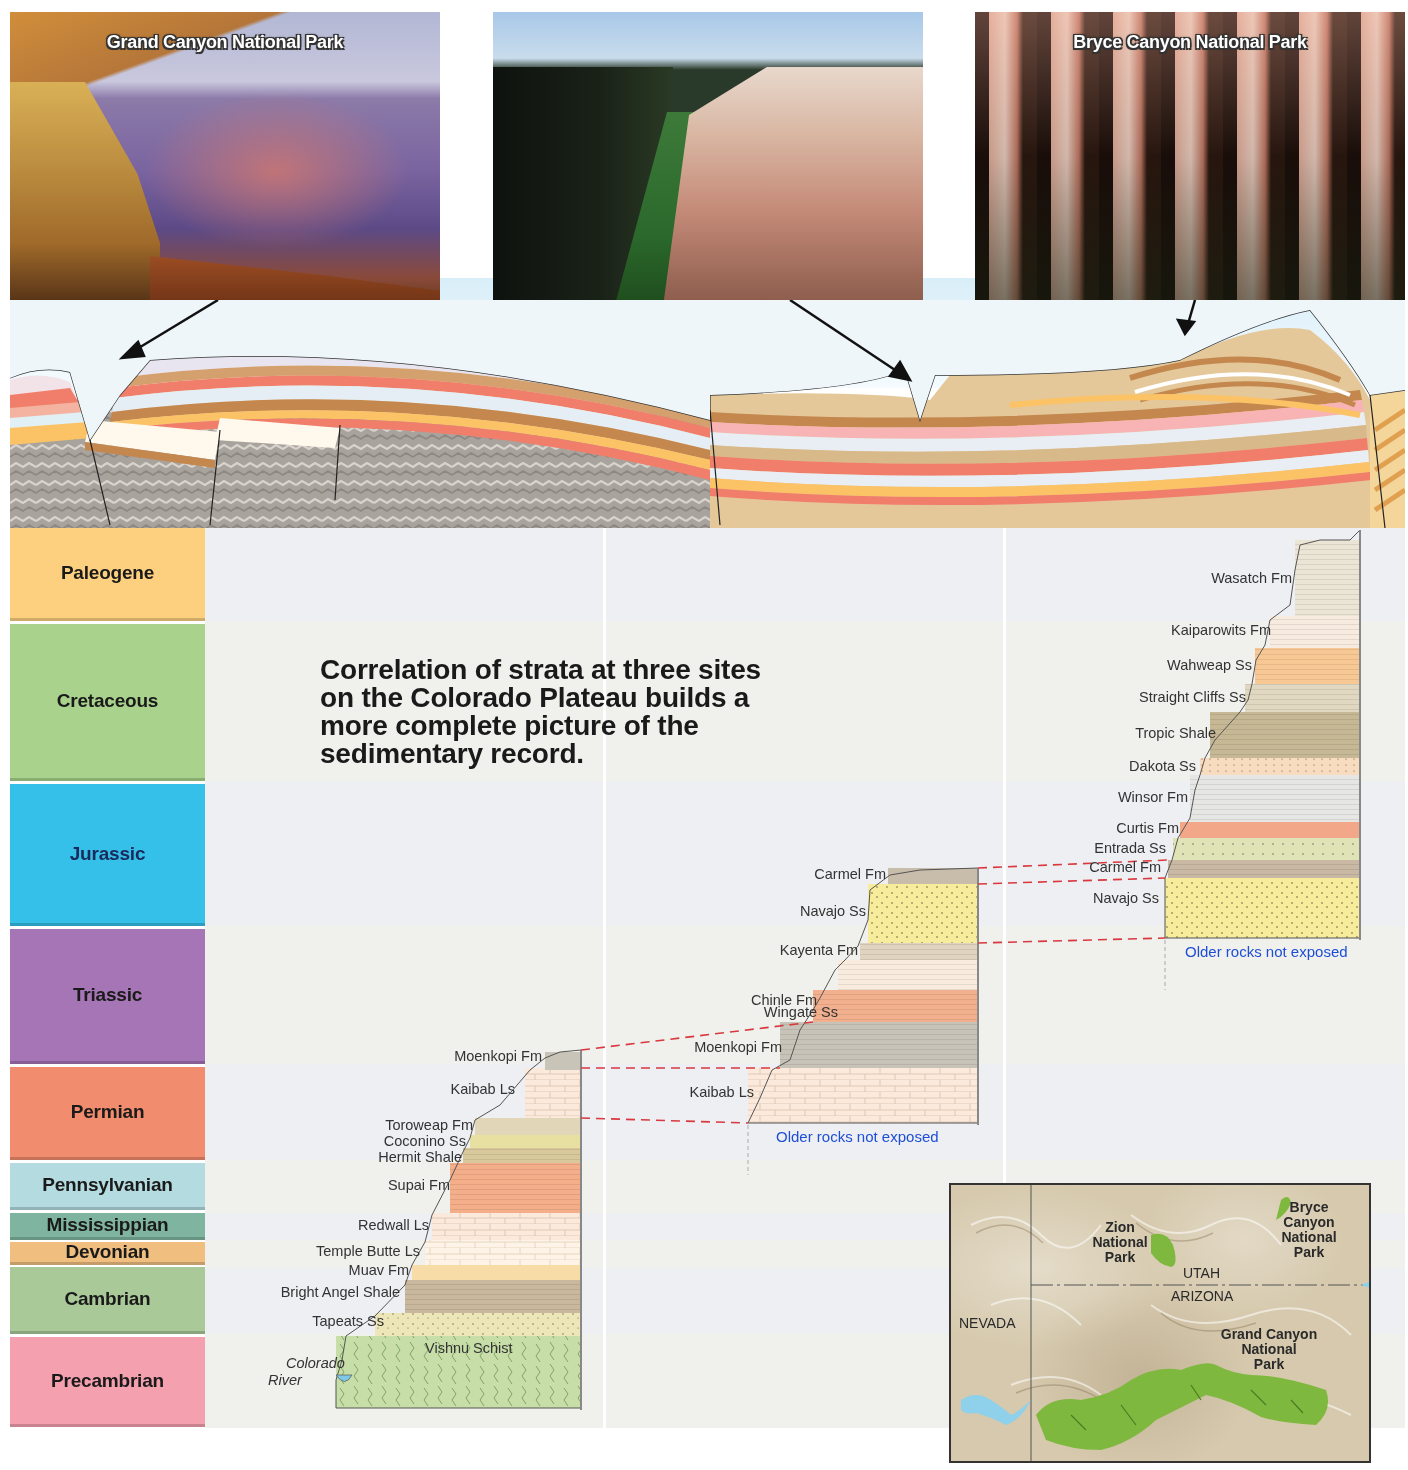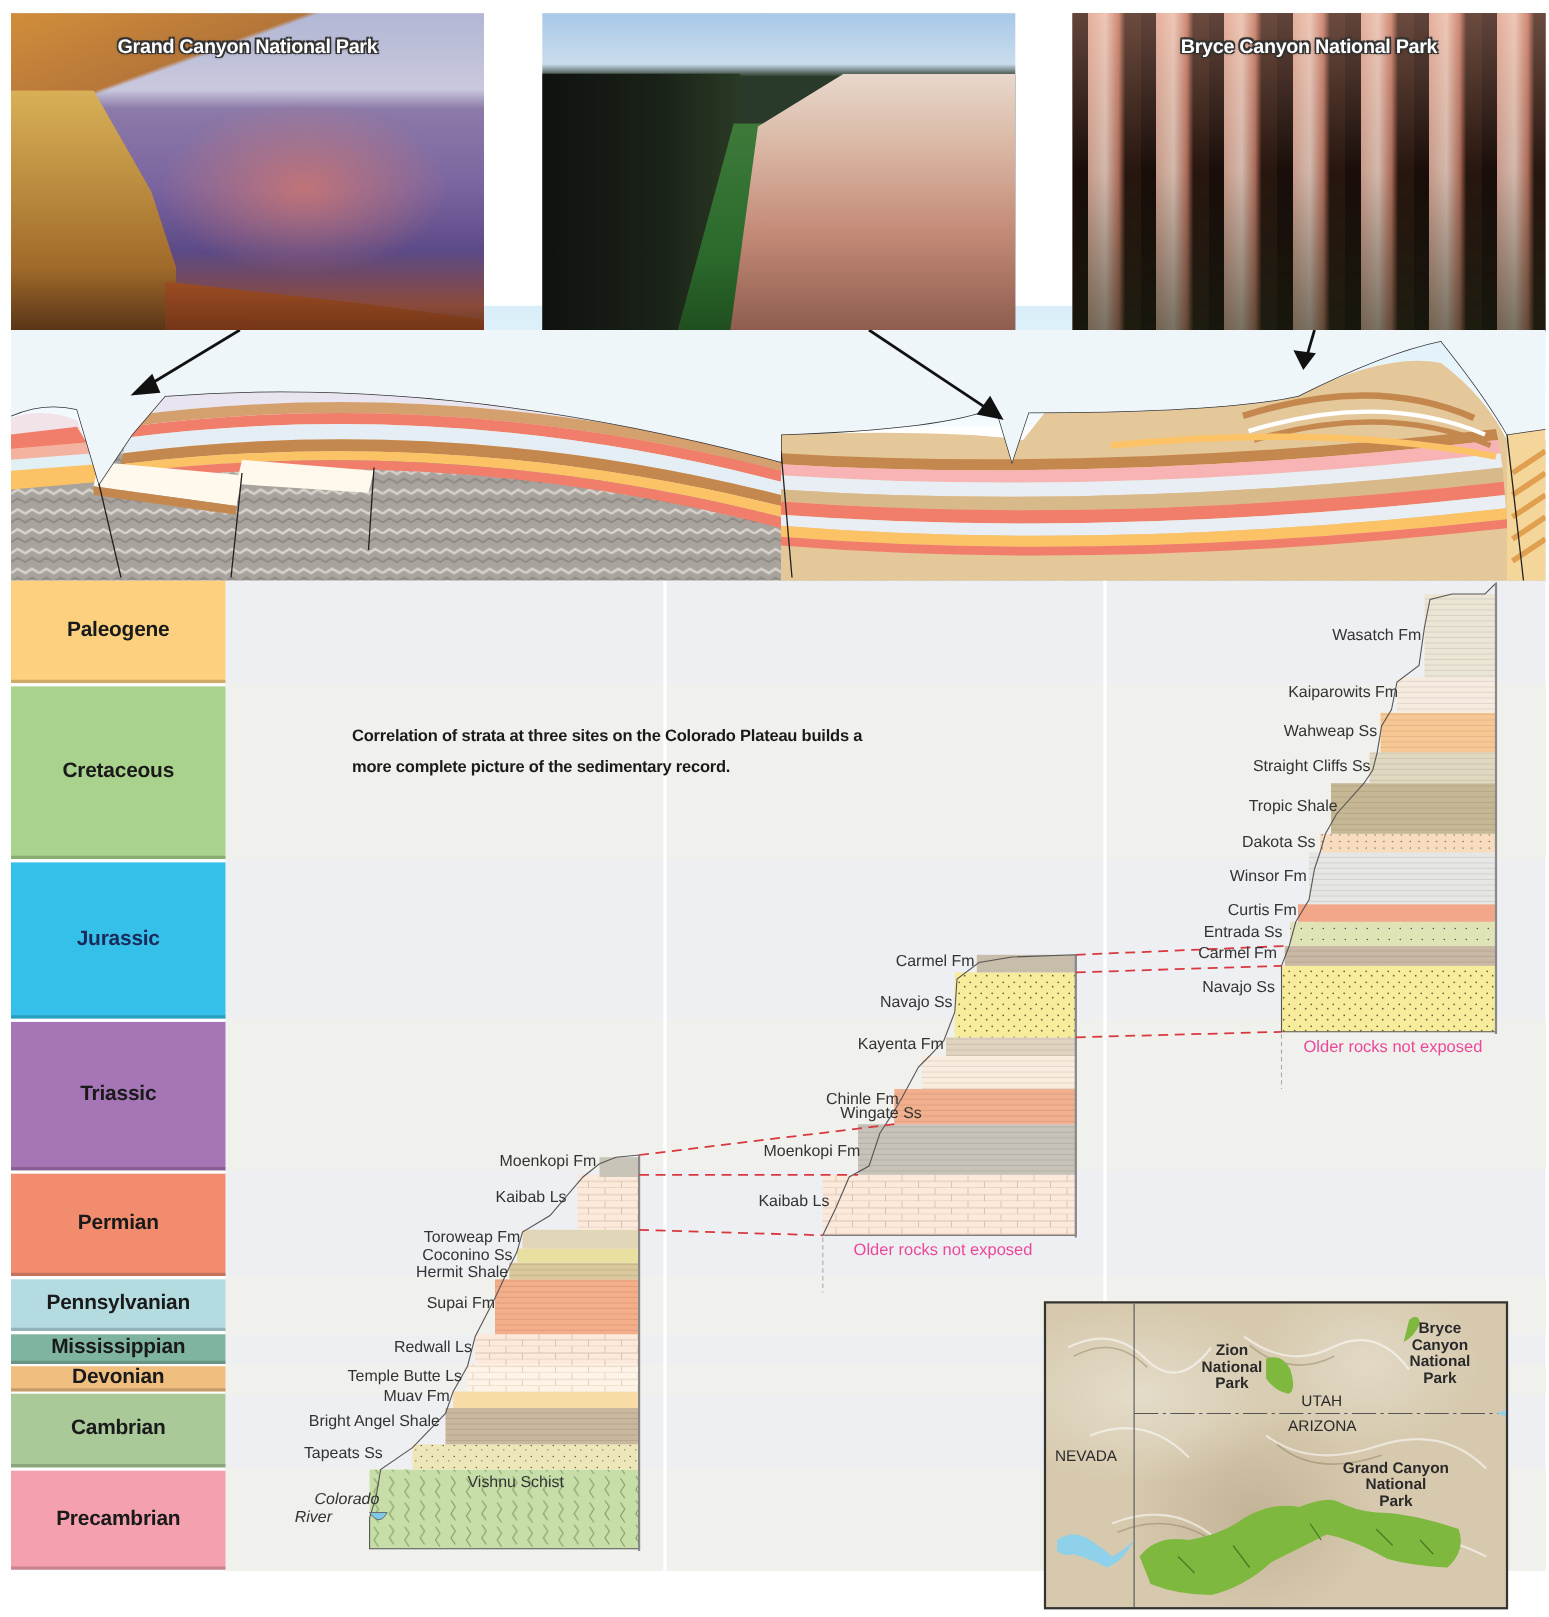--- a/index.html
+++ b/index.html
@@ -52,7 +52,7 @@
     font-family: "Liberation Sans", sans-serif; letter-spacing:-0.2px; }
   .col-divider { position:absolute; top:528px; width:3px; height:900px; background:#ffffff; }
 
-  .caption { position:absolute; left:320px; top:656px; width:480px; font-size:15px; line-height:28px;
+  .caption { position:absolute; left:320px; top:656px; width:480px; font-size:28px; line-height:28px;
     font-weight:bold; color:#1a1a1a; letter-spacing:-0.2px; }
 
   .label { position:absolute; font-size:14.5px; color:#333; white-space:nowrap; line-height:16px; }

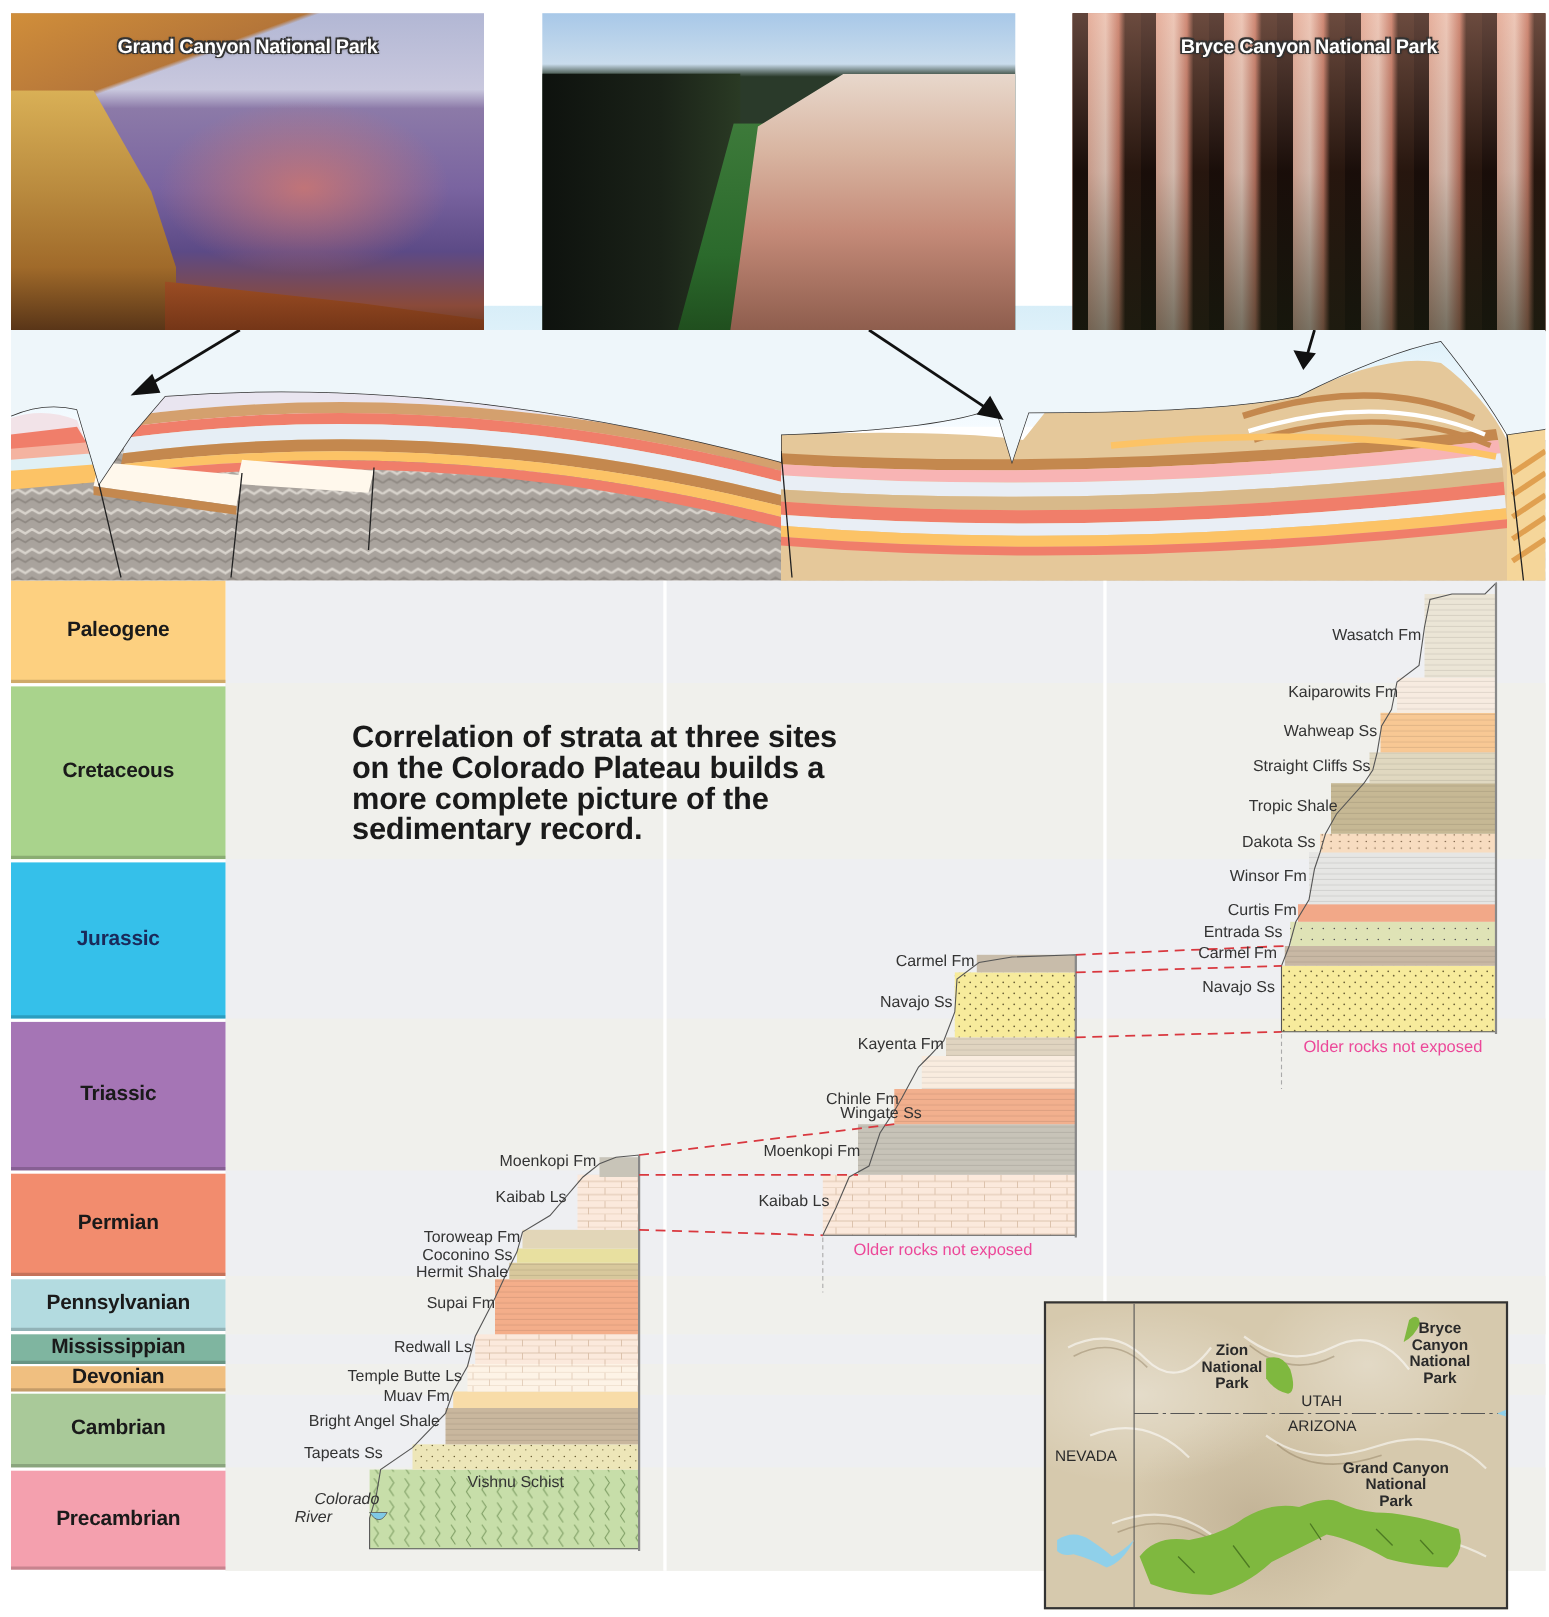--- a/index.html
+++ b/index.html
@@ -58,7 +58,7 @@
   .label { position:absolute; font-size:14.5px; color:#333; white-space:nowrap; line-height:16px; }
   .label.r { text-align:center; }
   .label.it { font-style:italic; }
-  .note { position:absolute; font-size:15px; color:#ec4899; white-space:nowrap; }
+  .note { position:absolute; font-size:15px; color:#1d4ed8; white-space:nowrap; }
 
   #columns-svg { position:absolute; left:0; top:0; width:1408px; height:1470px; }
 

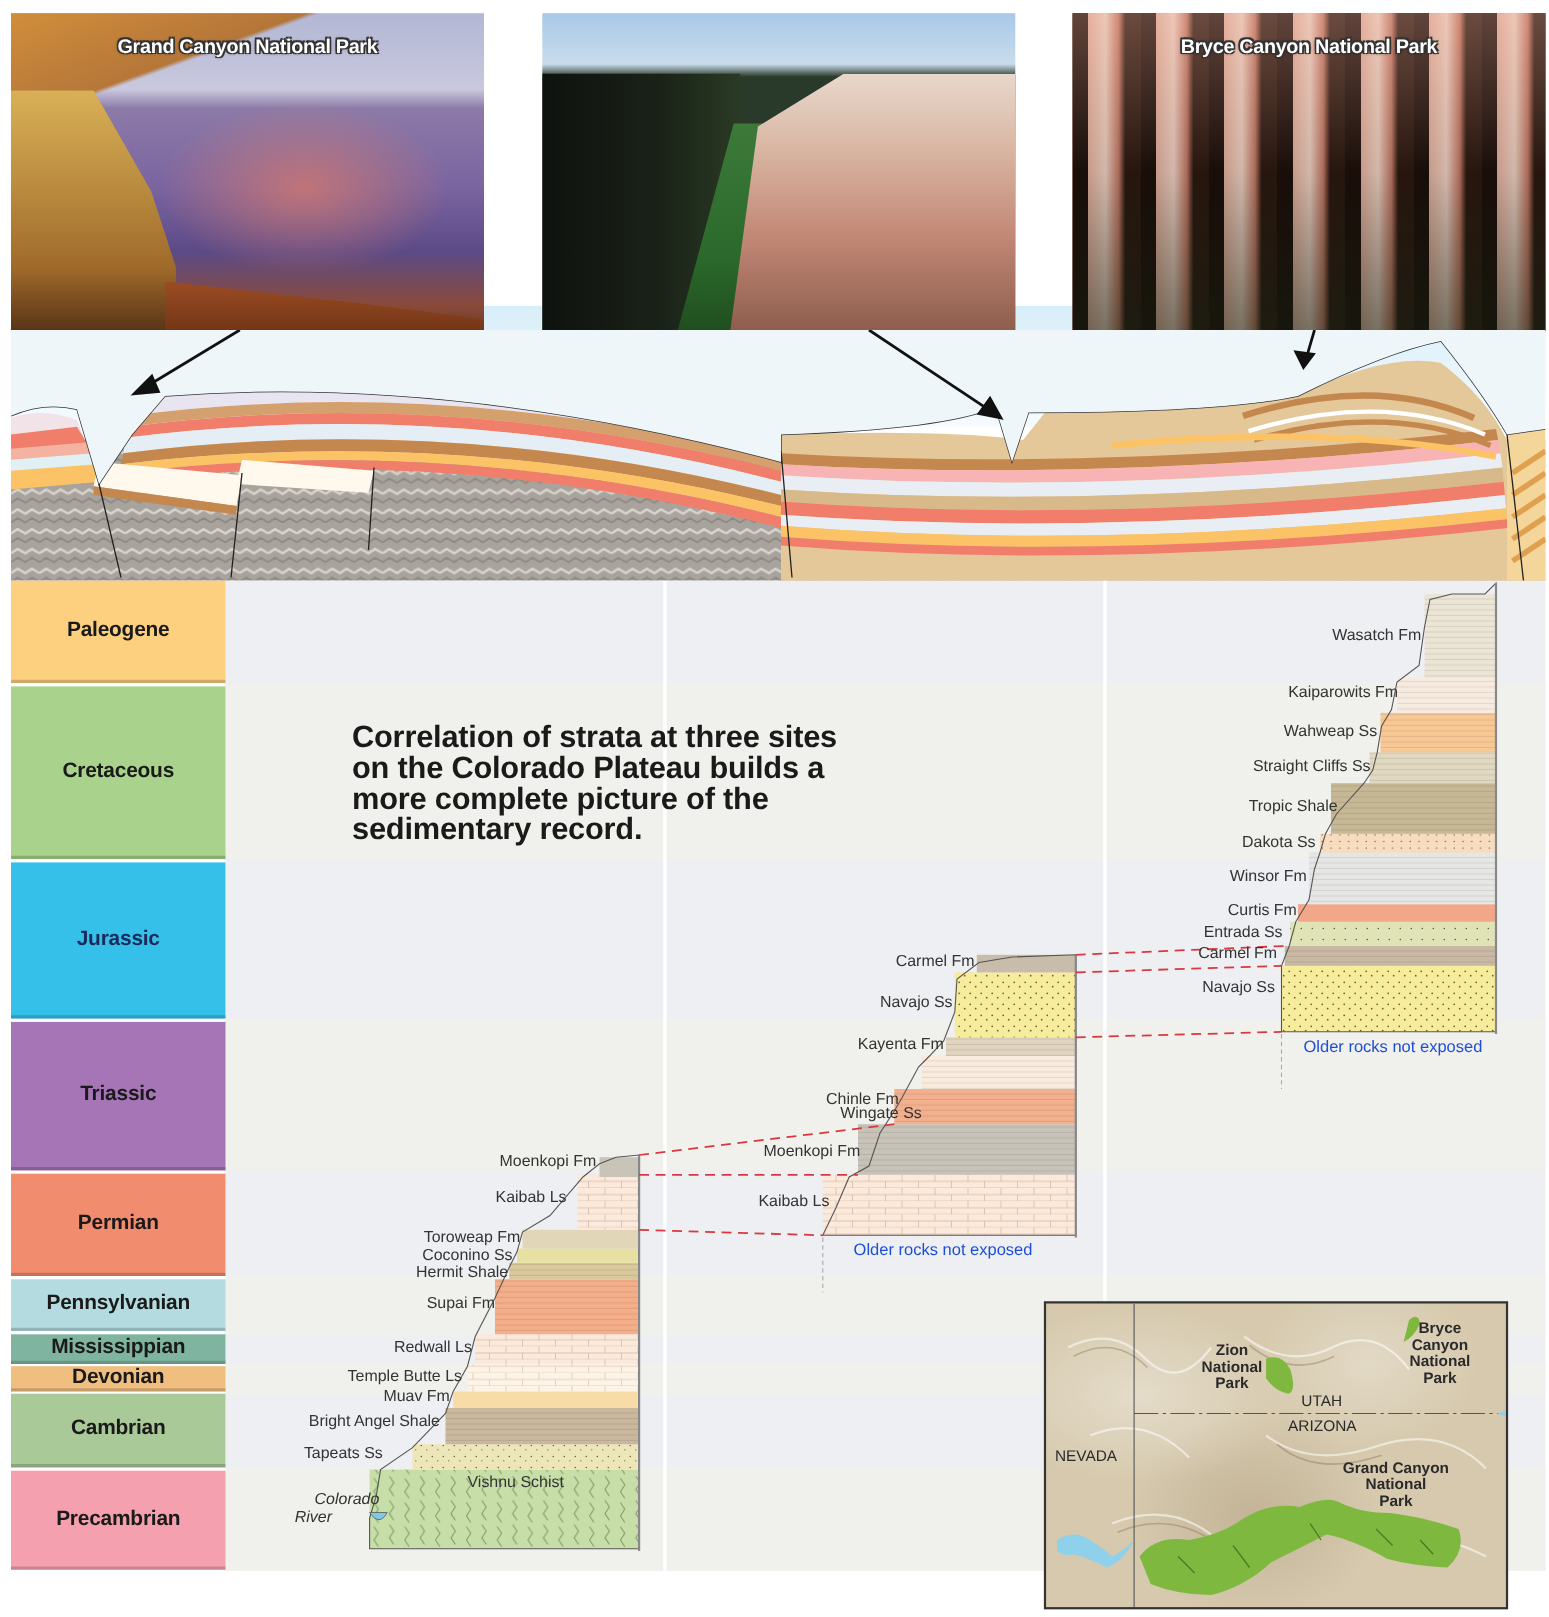--- a/index.html
+++ b/index.html
@@ -312,7 +312,7 @@
 <div class="label r" style="right:988px;top:1243px;">Temple Butte Ls</div>
 <div class="label r" style="right:999px;top:1262px;">Muav Fm</div>
 <div class="label r" style="right:1008px;top:1284px;">Bright Angel Shale</div>
-<div class="label r" style="right:1060px;top:1313px;">Tapeats Ss</div>
+<div class="label r" style="right:1024px;top:1313px;">Tapeats Ss</div>
 <div class="label" style="left:425px;top:1340px;text-align:center;">Vishnu Schist</div>
 <div class="label it" style="left:286px;top:1355px;">Colorado</div>
 <div class="label it" style="left:268px;top:1372px;">River</div>

